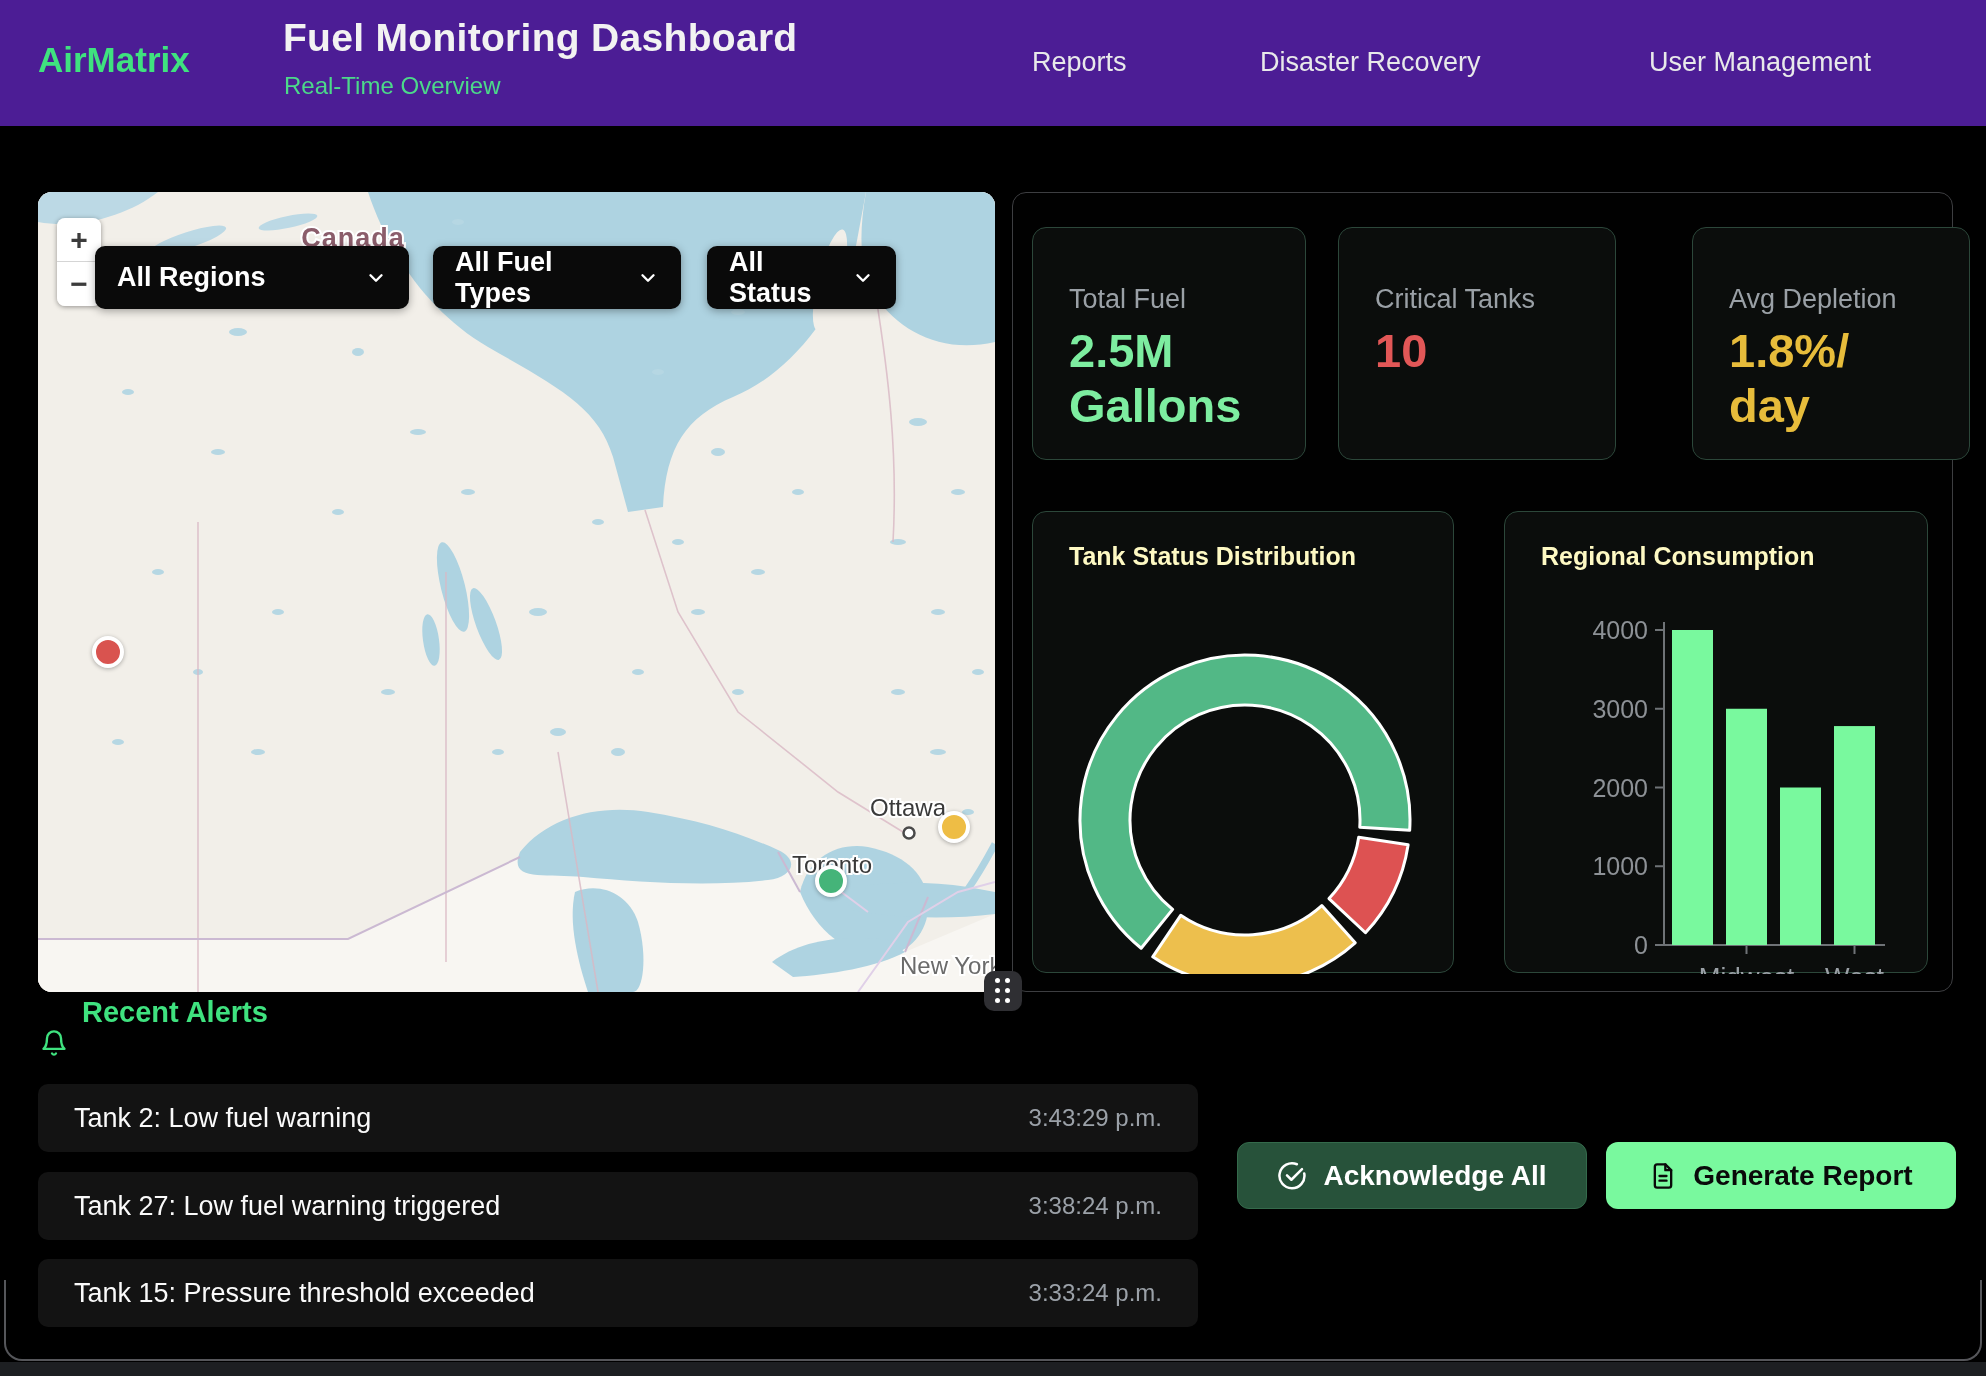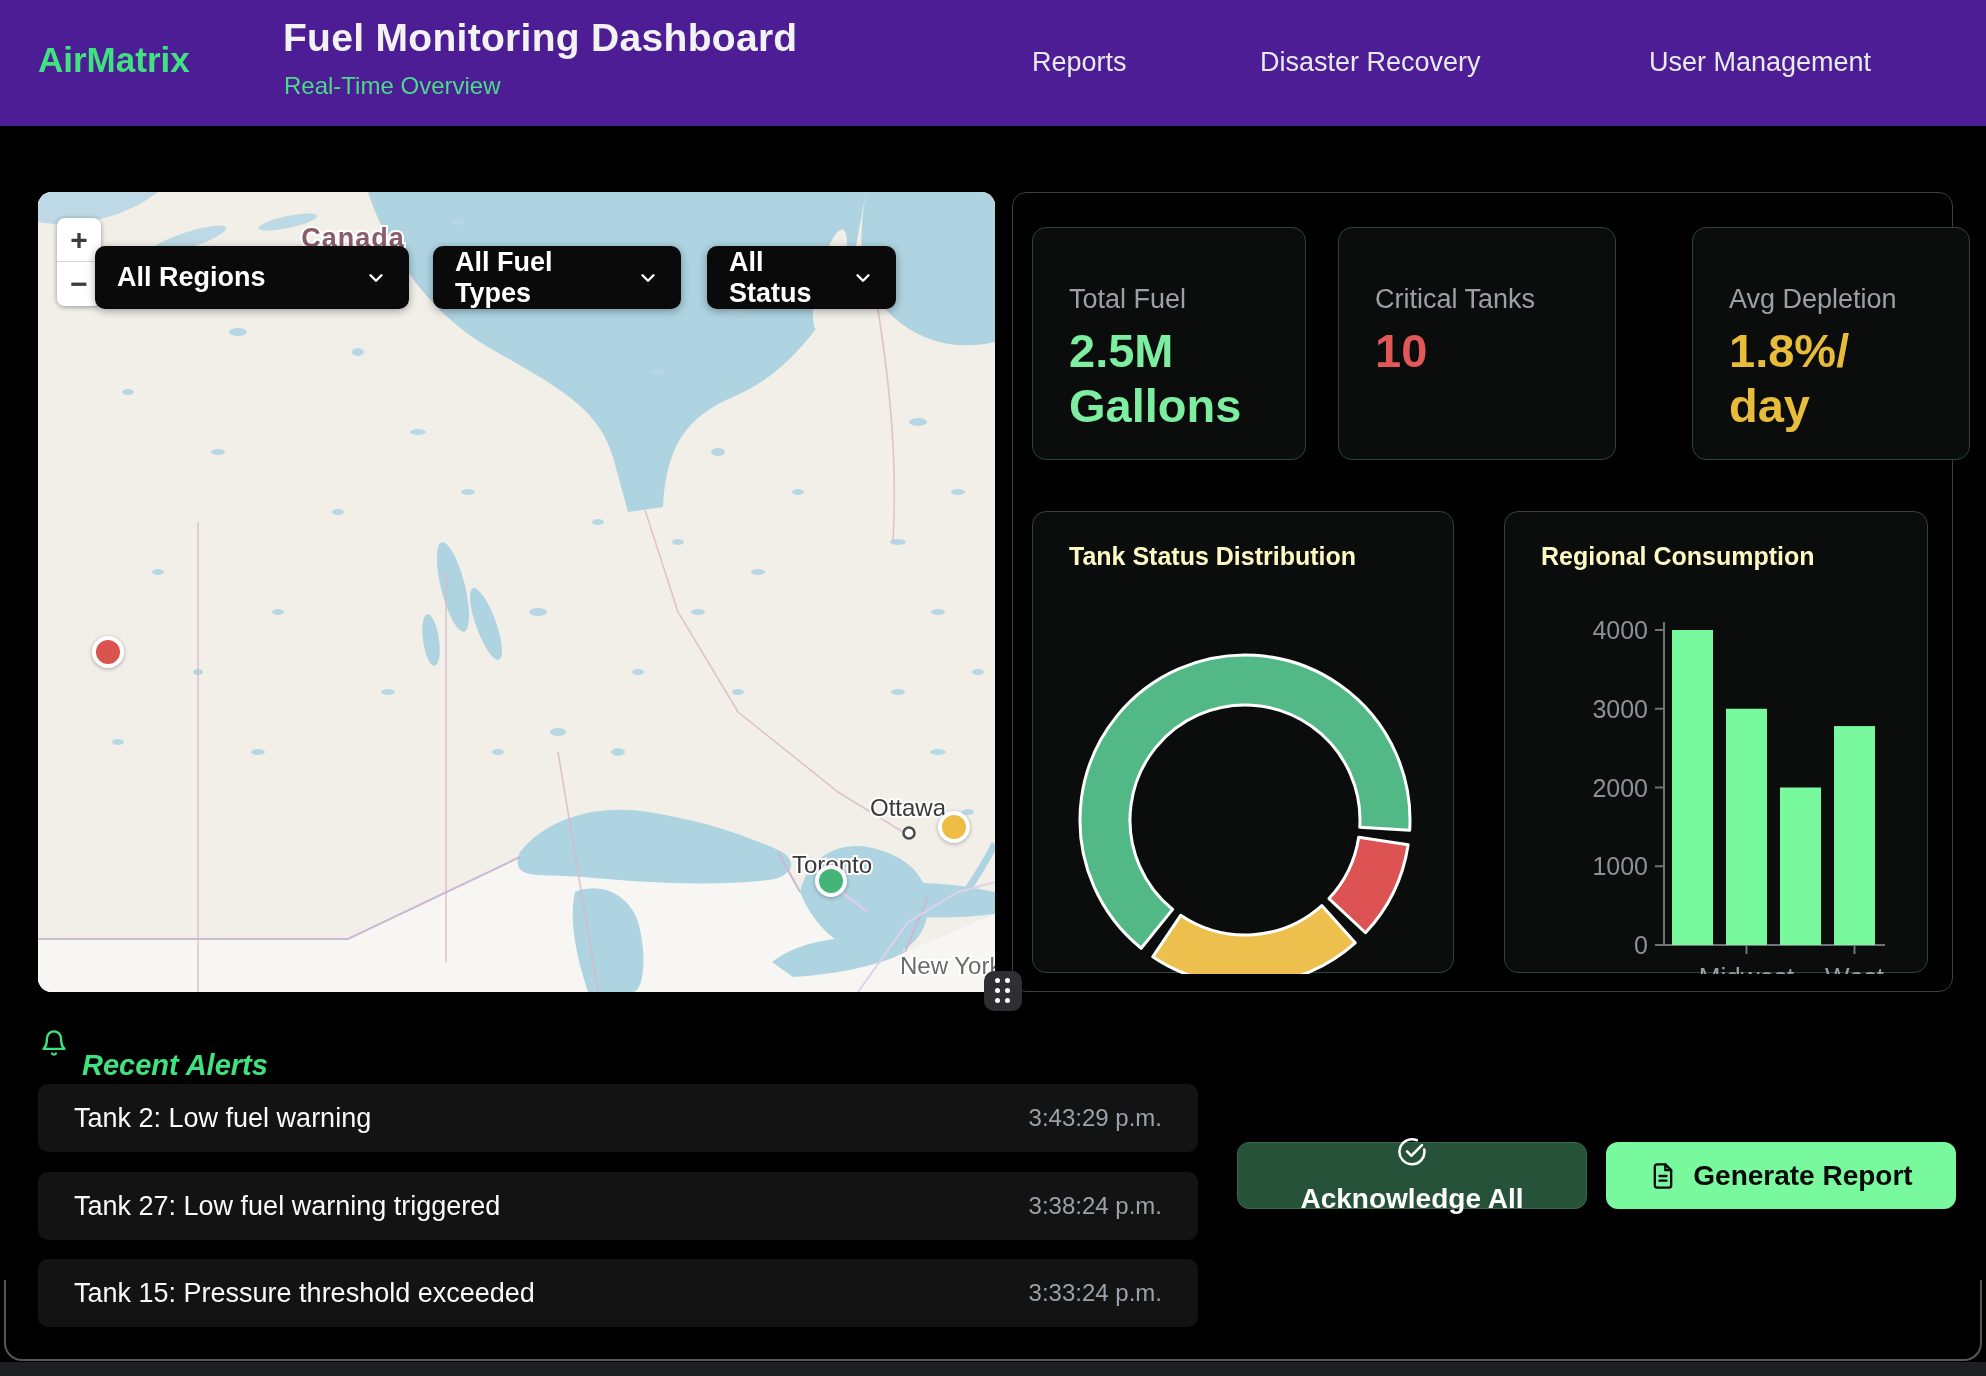--- a/index.html
+++ b/index.html
@@ -57,7 +57,7 @@
   .chart-svg { position:absolute; left:0; top:0; }
 
   
-  #alerts-heading { position:absolute; left:82px; top:1049px; font-size:29px; font-weight:700; color:#3fe27f;font-style:italic; }
+  #alerts-heading { position:absolute; left:82px; top:996px; font-size:29px; font-weight:700; color:#3fe27f; }
   #bell { position:absolute; left:40px; top:1028px; }
   .alert-row { position:absolute; left:38px; width:1160px; height:68px; background:#131313;
                border-radius:10px; display:flex; align-items:center; justify-content:space-between;

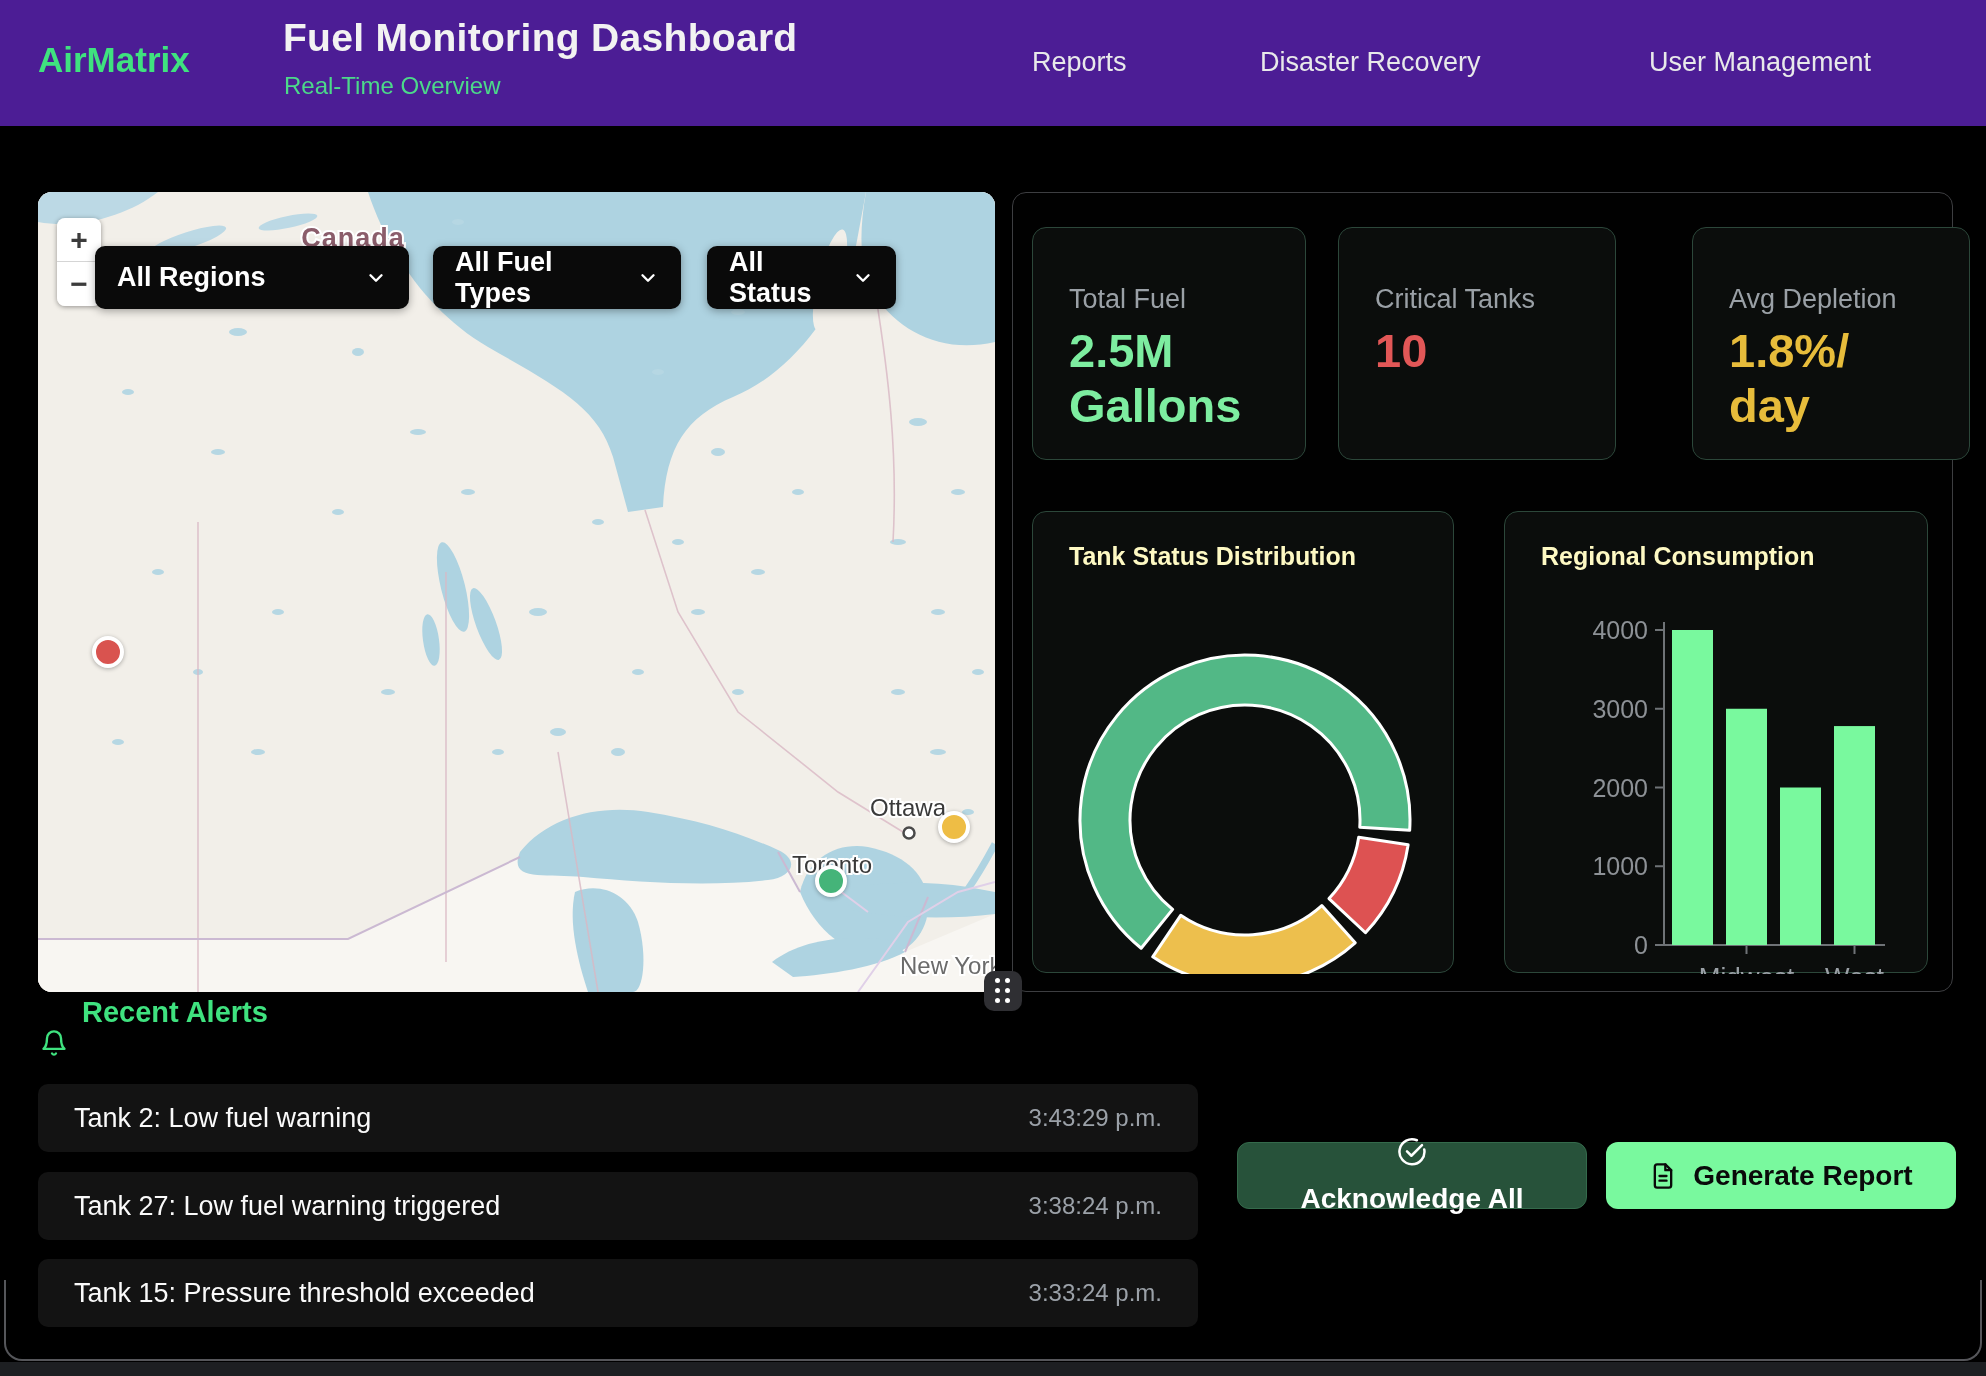--- a/index.html
+++ b/index.html
@@ -68,7 +68,7 @@
   .action-btn { position:absolute; top:1142px; width:350px; height:67px; border-radius:12px;
                 display:flex; align-items:center; justify-content:center; gap:16px;
                 font-size:28px; font-weight:700; cursor:pointer; }
-  #ack-btn { left:1237px; background:#27523a; border:1px solid #346a4b; color:#fff;flex-direction:column; }
+  #ack-btn { left:1237px; background:#27523a; border:1px solid #346a4b; color:#fff; }
   #gen-btn { left:1606px; background:#79f99e; color:#0a0a0a; }
 
   

